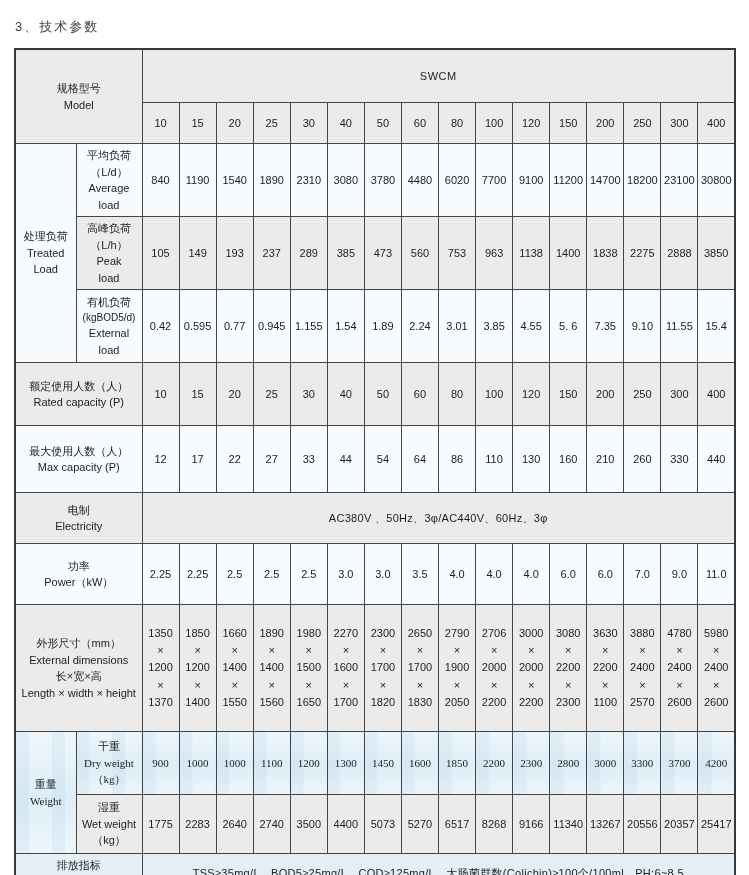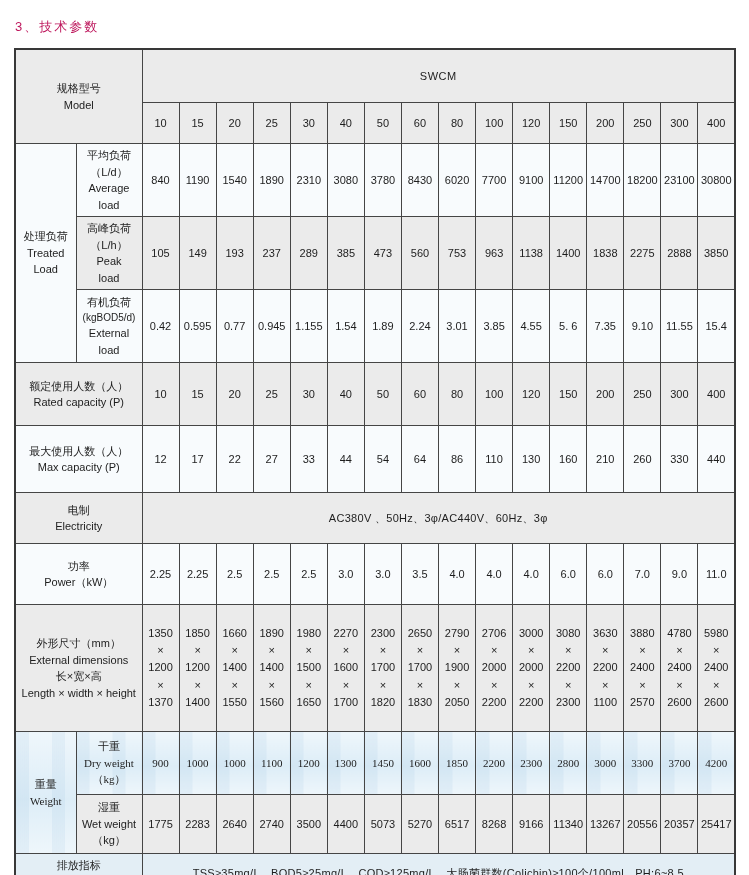--- a/index.html
+++ b/index.html
@@ -11,7 +11,7 @@
   }
   .page{padding:12px 13px 8px 14px;}
   .title{
-    font-size:13px;color:#be185d;letter-spacing:2px;
+    font-size:13px;color:#404040;letter-spacing:2px;
     margin:6px 0 12px 1px;
   }
   table.spec{

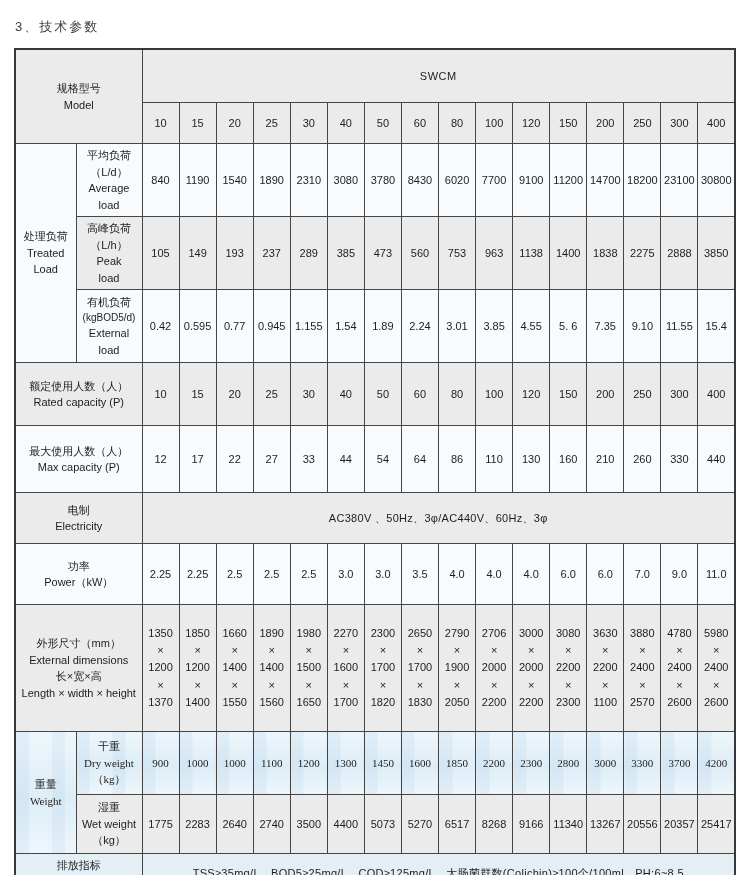--- a/index.html
+++ b/index.html
@@ -139,7 +139,7 @@
           <td class="">2310</td>
           <td class="">3080</td>
           <td class="">3780</td>
-          <td class="">8430</td>
+          <td class="">4480</td>
           <td class="">6020</td>
           <td class="">7700</td>
           <td class="">9100</td>

